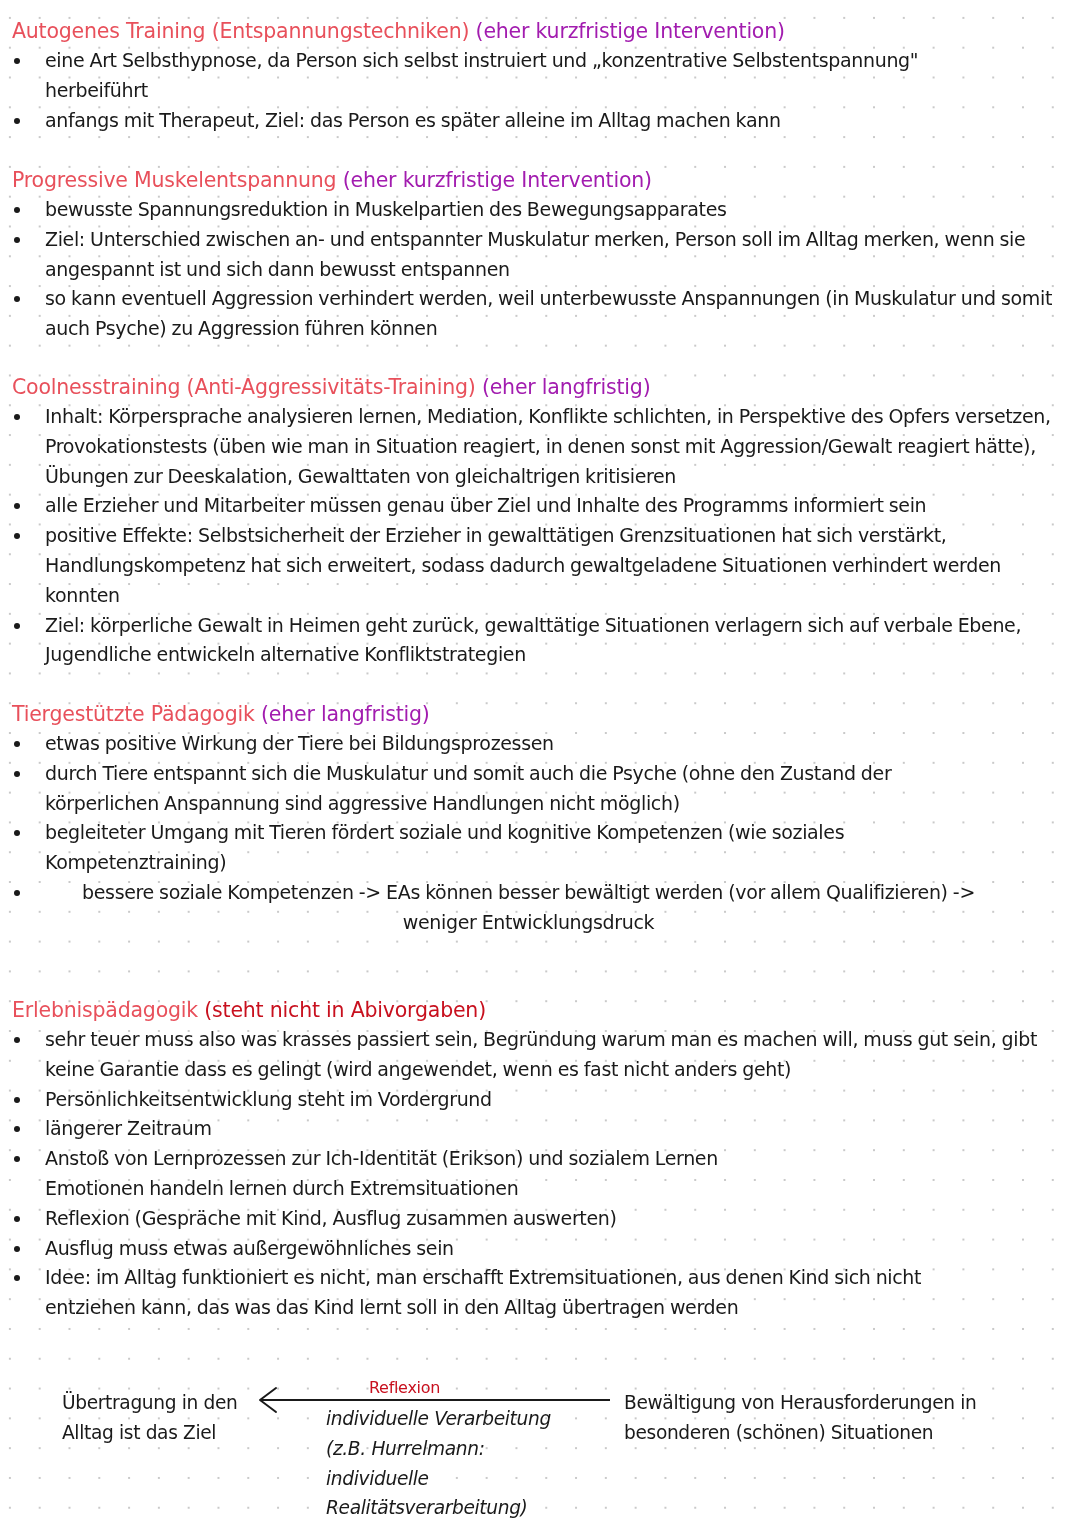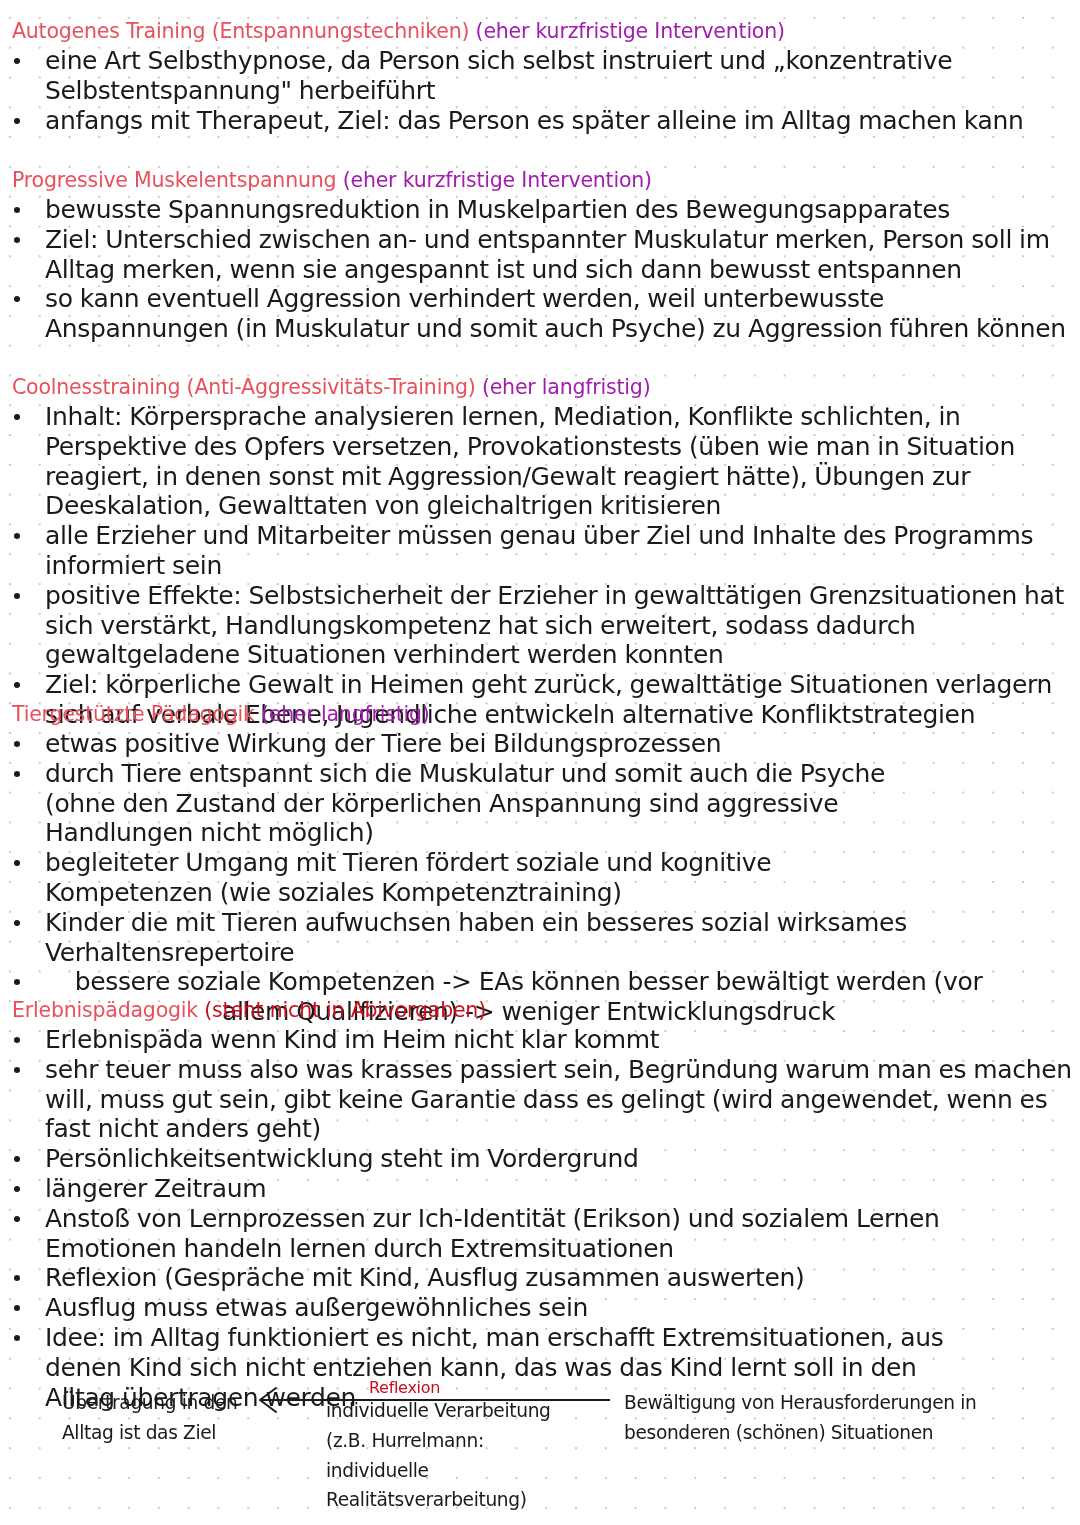--- a/index.html
+++ b/index.html
@@ -31,7 +31,7 @@
   ul.bullets li {
     position: relative;
     padding-left: 33px;
-    font-size: 25px;
+    font-size: 19px;
     line-height: 29.8px;
     letter-spacing: -0.35px;
     word-spacing: -0.5px;

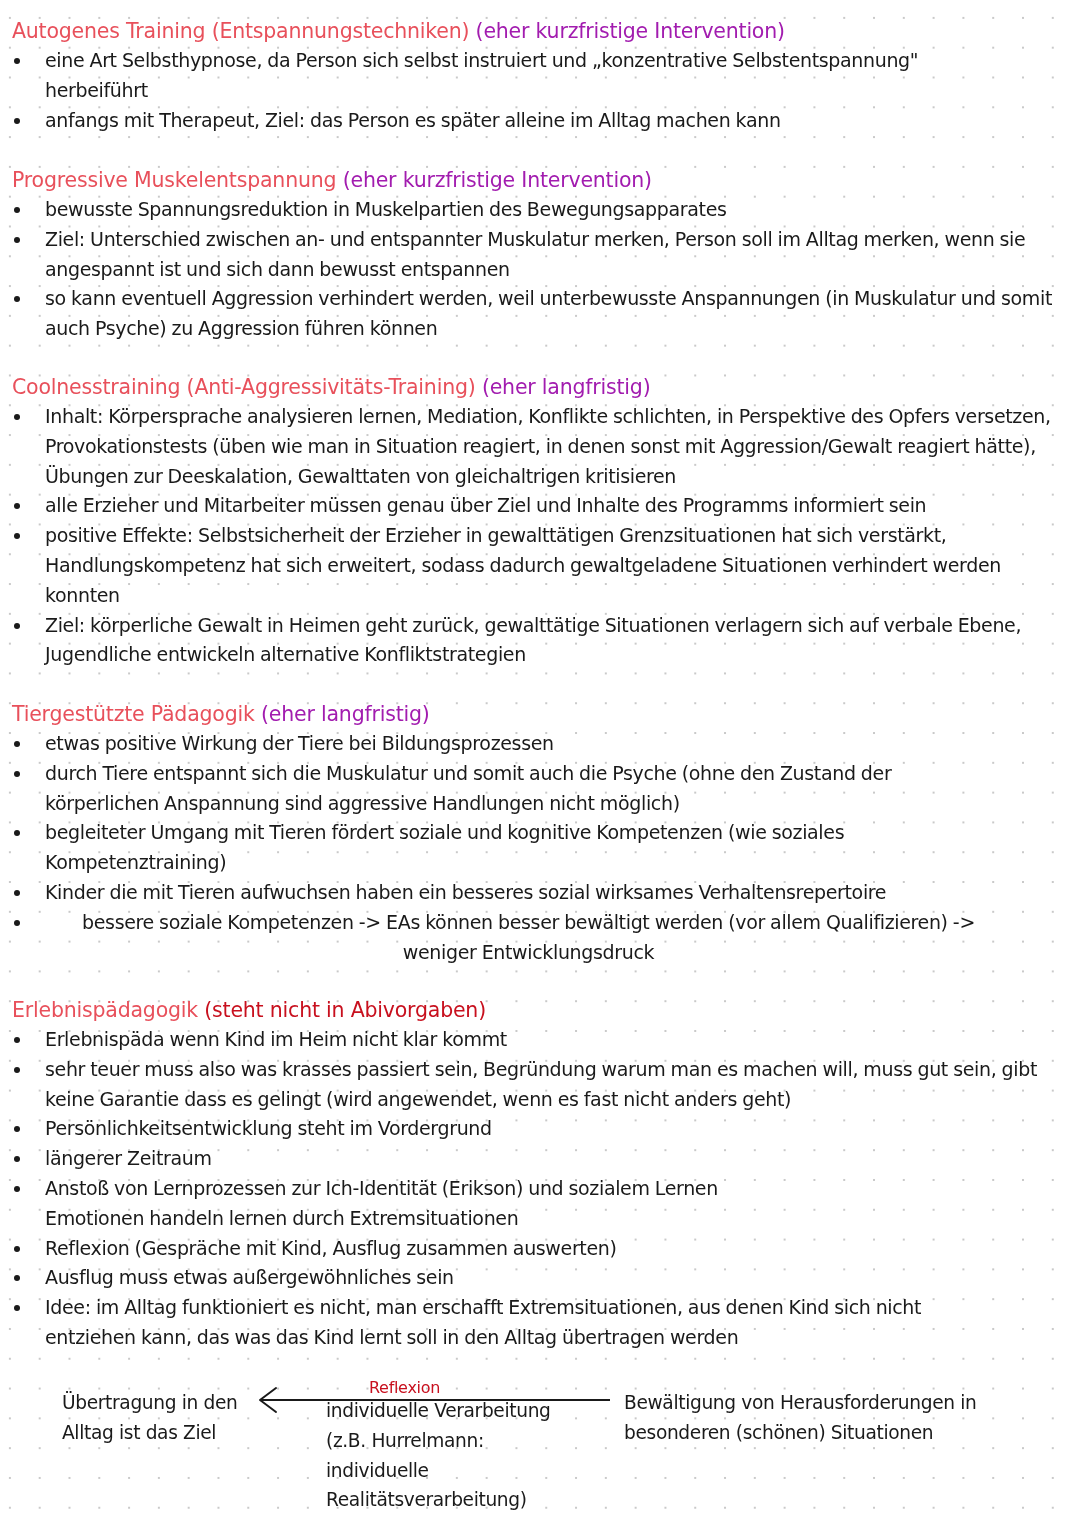--- a/index.html
+++ b/index.html
@@ -114,7 +114,6 @@
       <li>etwas positive Wirkung der Tiere bei Bildungsprozessen</li>
       <li style="padding-right:120px;">durch Tiere entspannt sich die Muskulatur und somit auch die Psyche (ohne den Zustand der körperlichen Anspannung sind aggressive Handlungen nicht möglich)</li>
       <li style="padding-right:160px;">begleiteter Umgang mit Tieren fördert soziale und kognitive Kompetenzen (wie soziales Kompetenztraining)</li>
-      <li>Kinder die mit Tieren aufwuchsen haben ein besseres sozial wirksames Verhaltensrepertoire</li>
       <li style="padding-right:60px;text-align:center;">bessere soziale Kompetenzen -&gt; EAs können besser bewältigt werden (vor allem Qualifizieren) -&gt; weniger Entwicklungsdruck</li>
     </ul>
   </div>

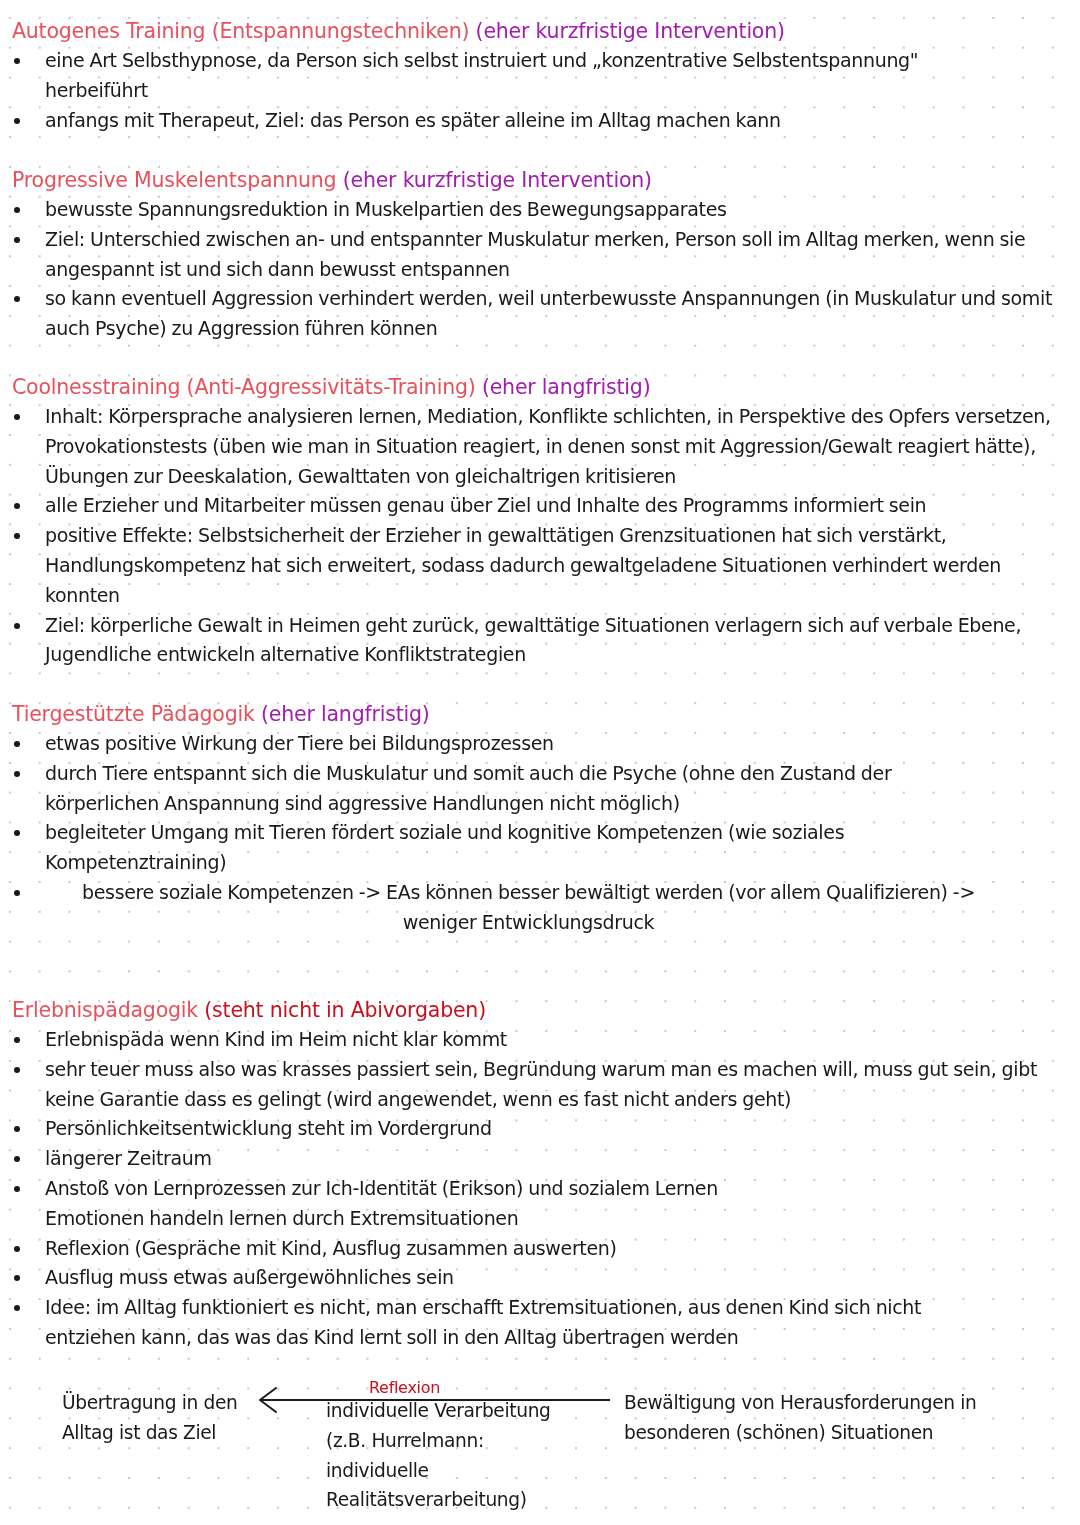--- a/index.html
+++ b/index.html
@@ -124,7 +124,6 @@
       <span class="note red">(steht nicht in Abivorgaben)</span>
     </div>
     <ul class="bullets">
-      <li>Erlebnispäda wenn Kind im Heim nicht klar kommt</li>
       <li>sehr teuer muss also was krasses passiert sein, Begründung warum man es machen will, muss gut sein, gibt keine Garantie dass es gelingt (wird angewendet, wenn es fast nicht anders geht)</li>
       <li>Persönlichkeitsentwicklung steht im Vordergrund</li>
       <li>längerer Zeitraum</li>

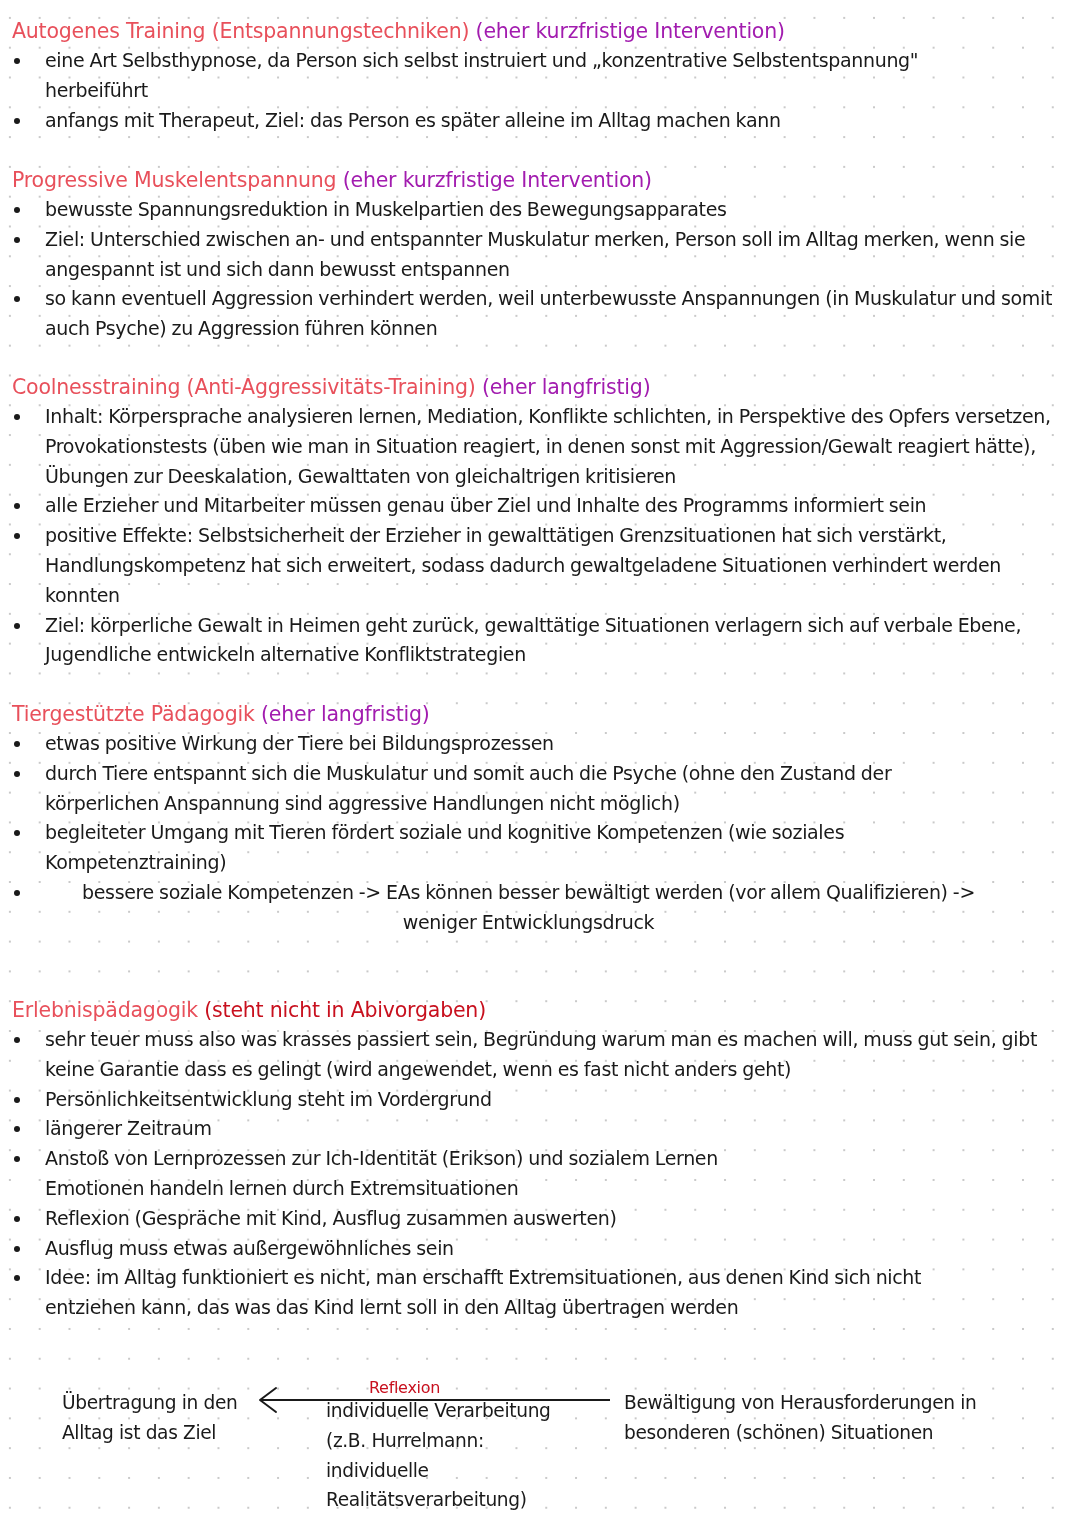--- a/index.html
+++ b/index.html
@@ -145,7 +145,7 @@
       <div>Alltag ist das Ziel</div>
     </div>
     <div class="reflex" style="left:369px; top:4px;">Reflexion</div>
-    <div class="txt" style="left:326px; top:24px;">
+    <div class="txt" style="left:326px; top:32px;font-style:italic;">
       <div>individuelle Verarbeitung</div>
       <div>(z.B. Hurrelmann:</div>
       <div>individuelle</div>

